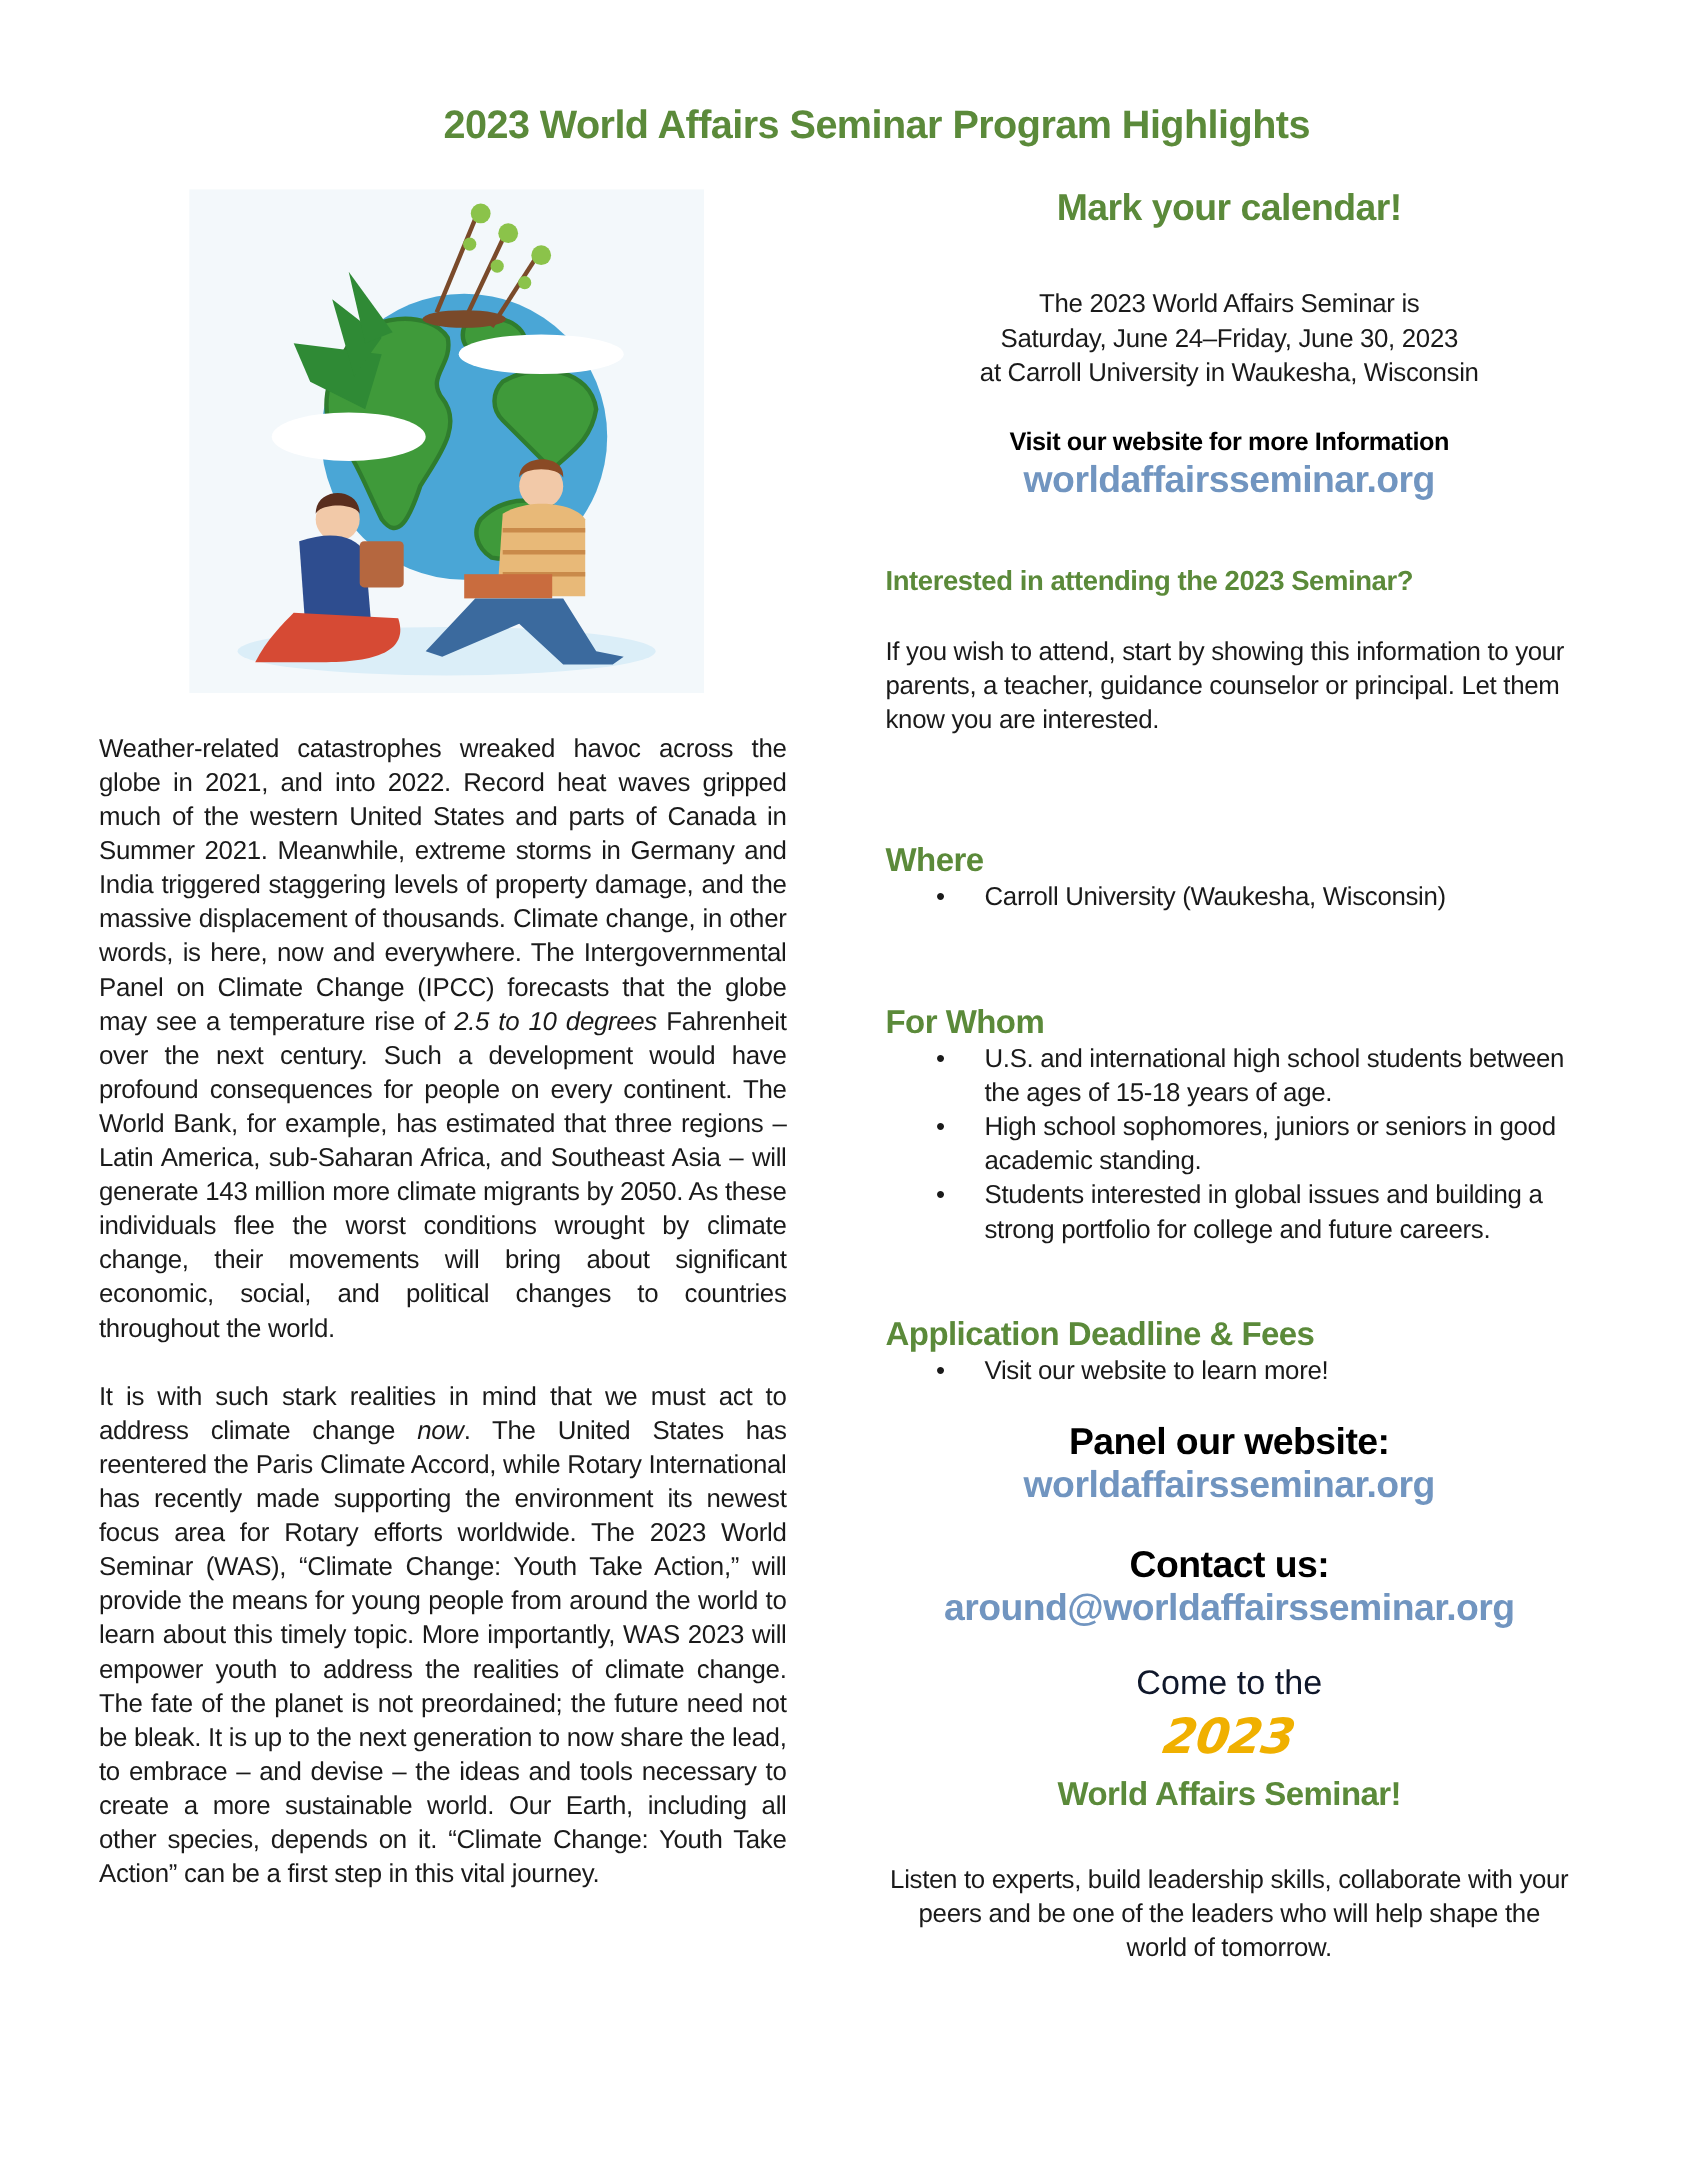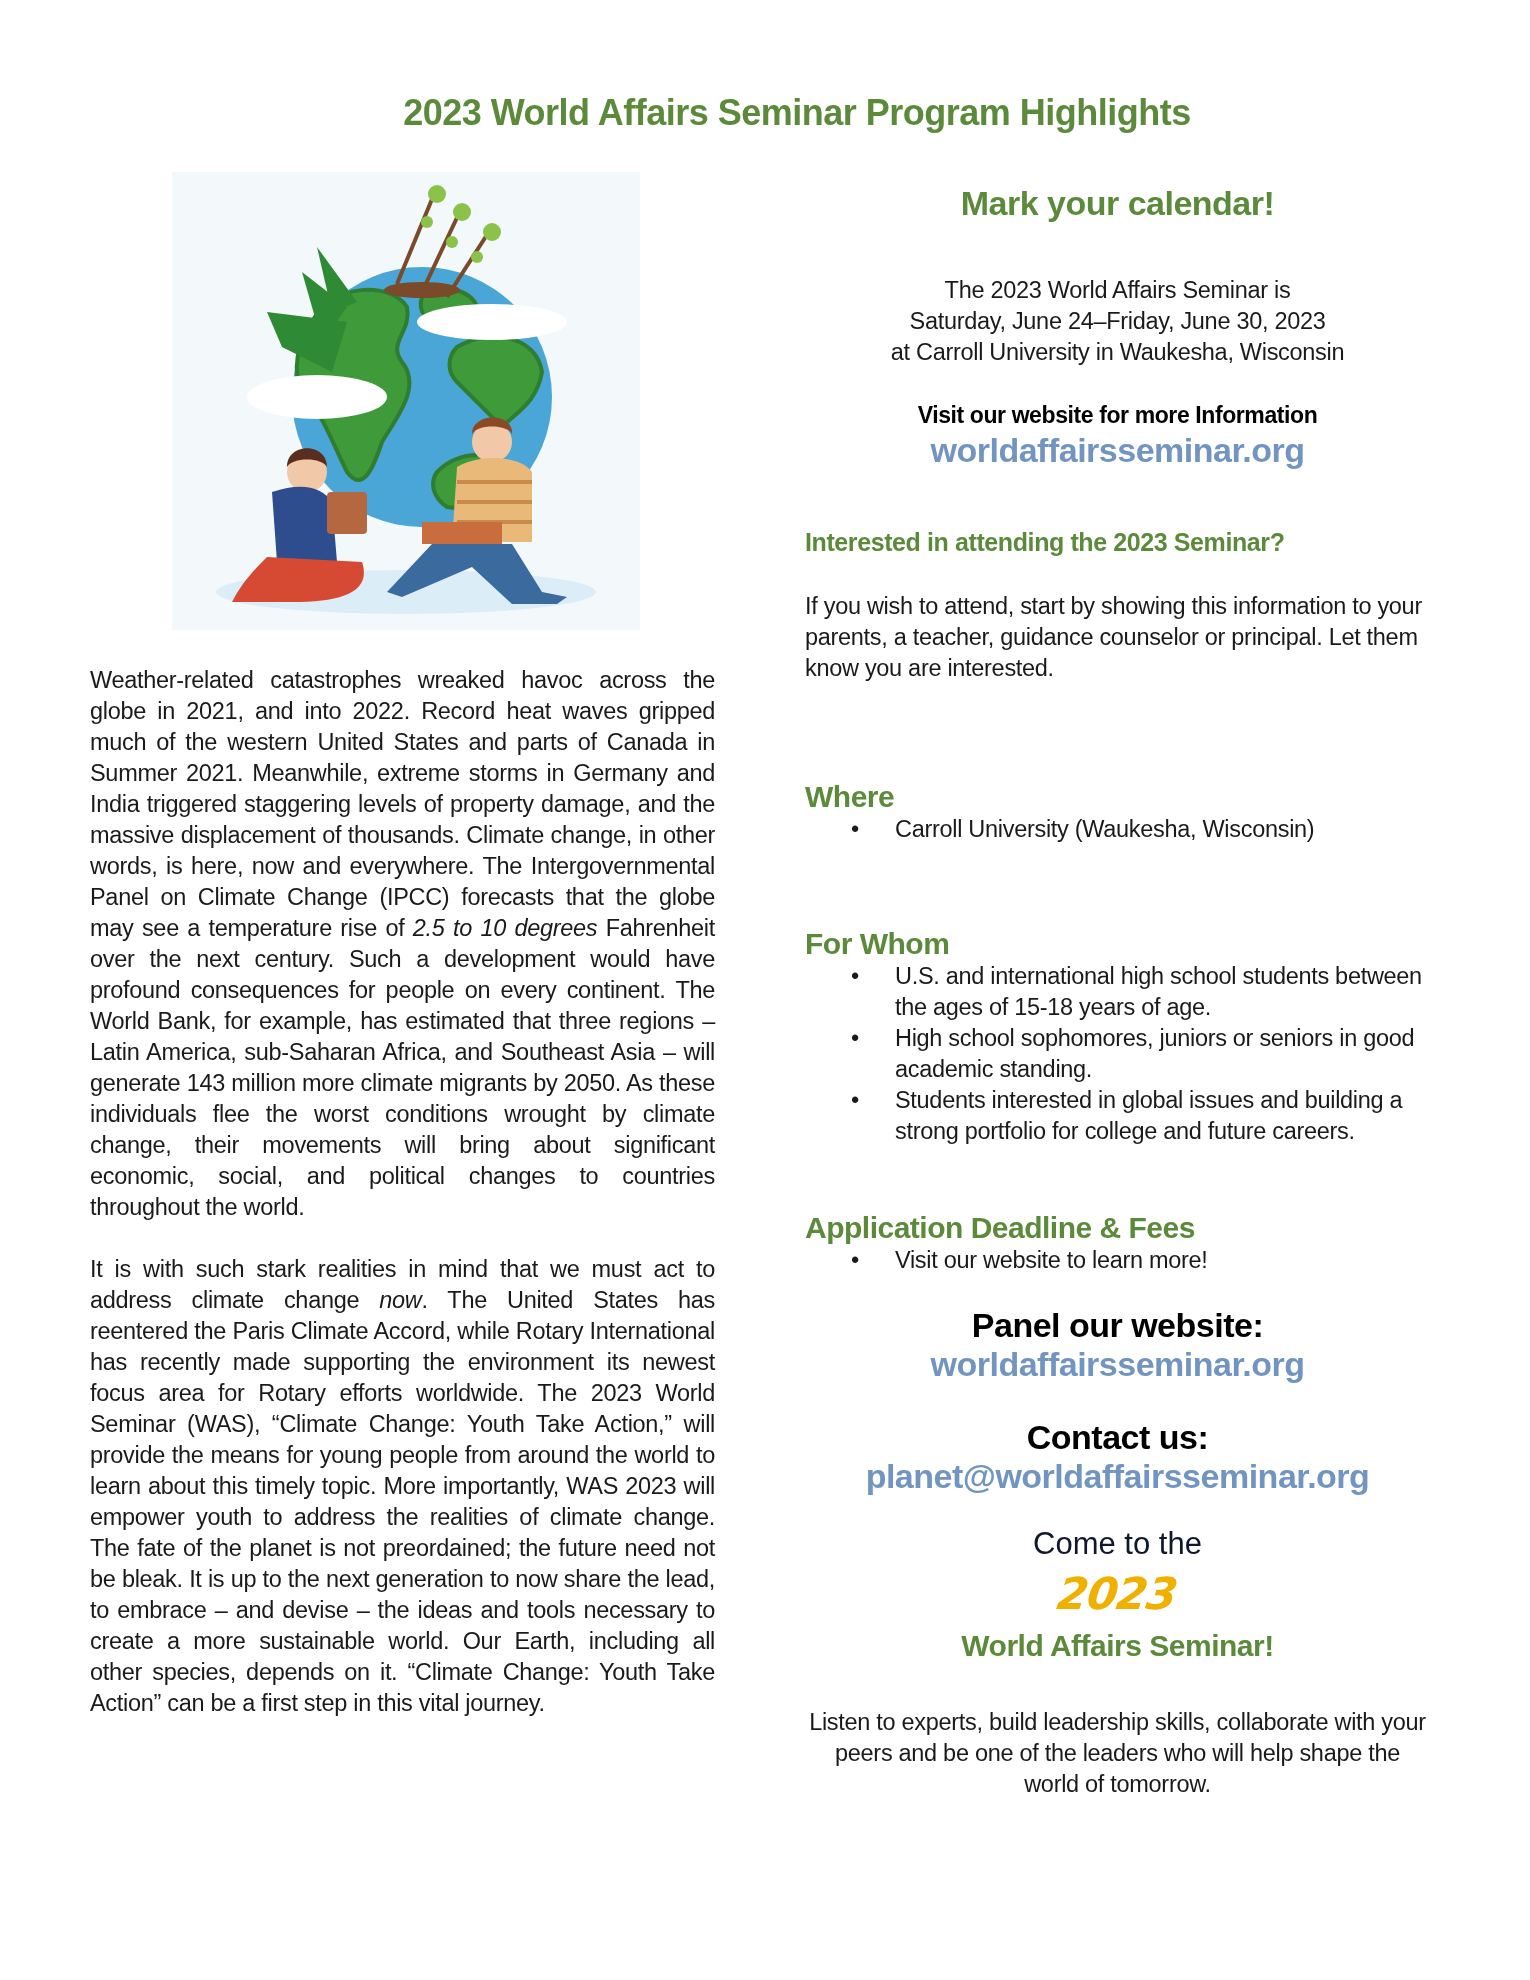--- a/index.html
+++ b/index.html
@@ -14,7 +14,7 @@
   #left-col { left: 90px; top: 665px; width: 625px; font-size: 23.5px; line-height: 31px;
               text-align: justify; letter-spacing: -0.3px; }
   #left-col p { margin: 0 0 31px 0; }
-  #right-col { left: 805px; top: 184px; width: 625px; }
+  #right-col { left: 805px; top: 170px; width: 625px; }
   .center { text-align: center; }
   .rc-h1 { font-size: 34px; font-weight: bold; letter-spacing: -0.5px; }
   .rc-body { font-size: 23.5px; line-height: 31px; letter-spacing: -0.3px; }

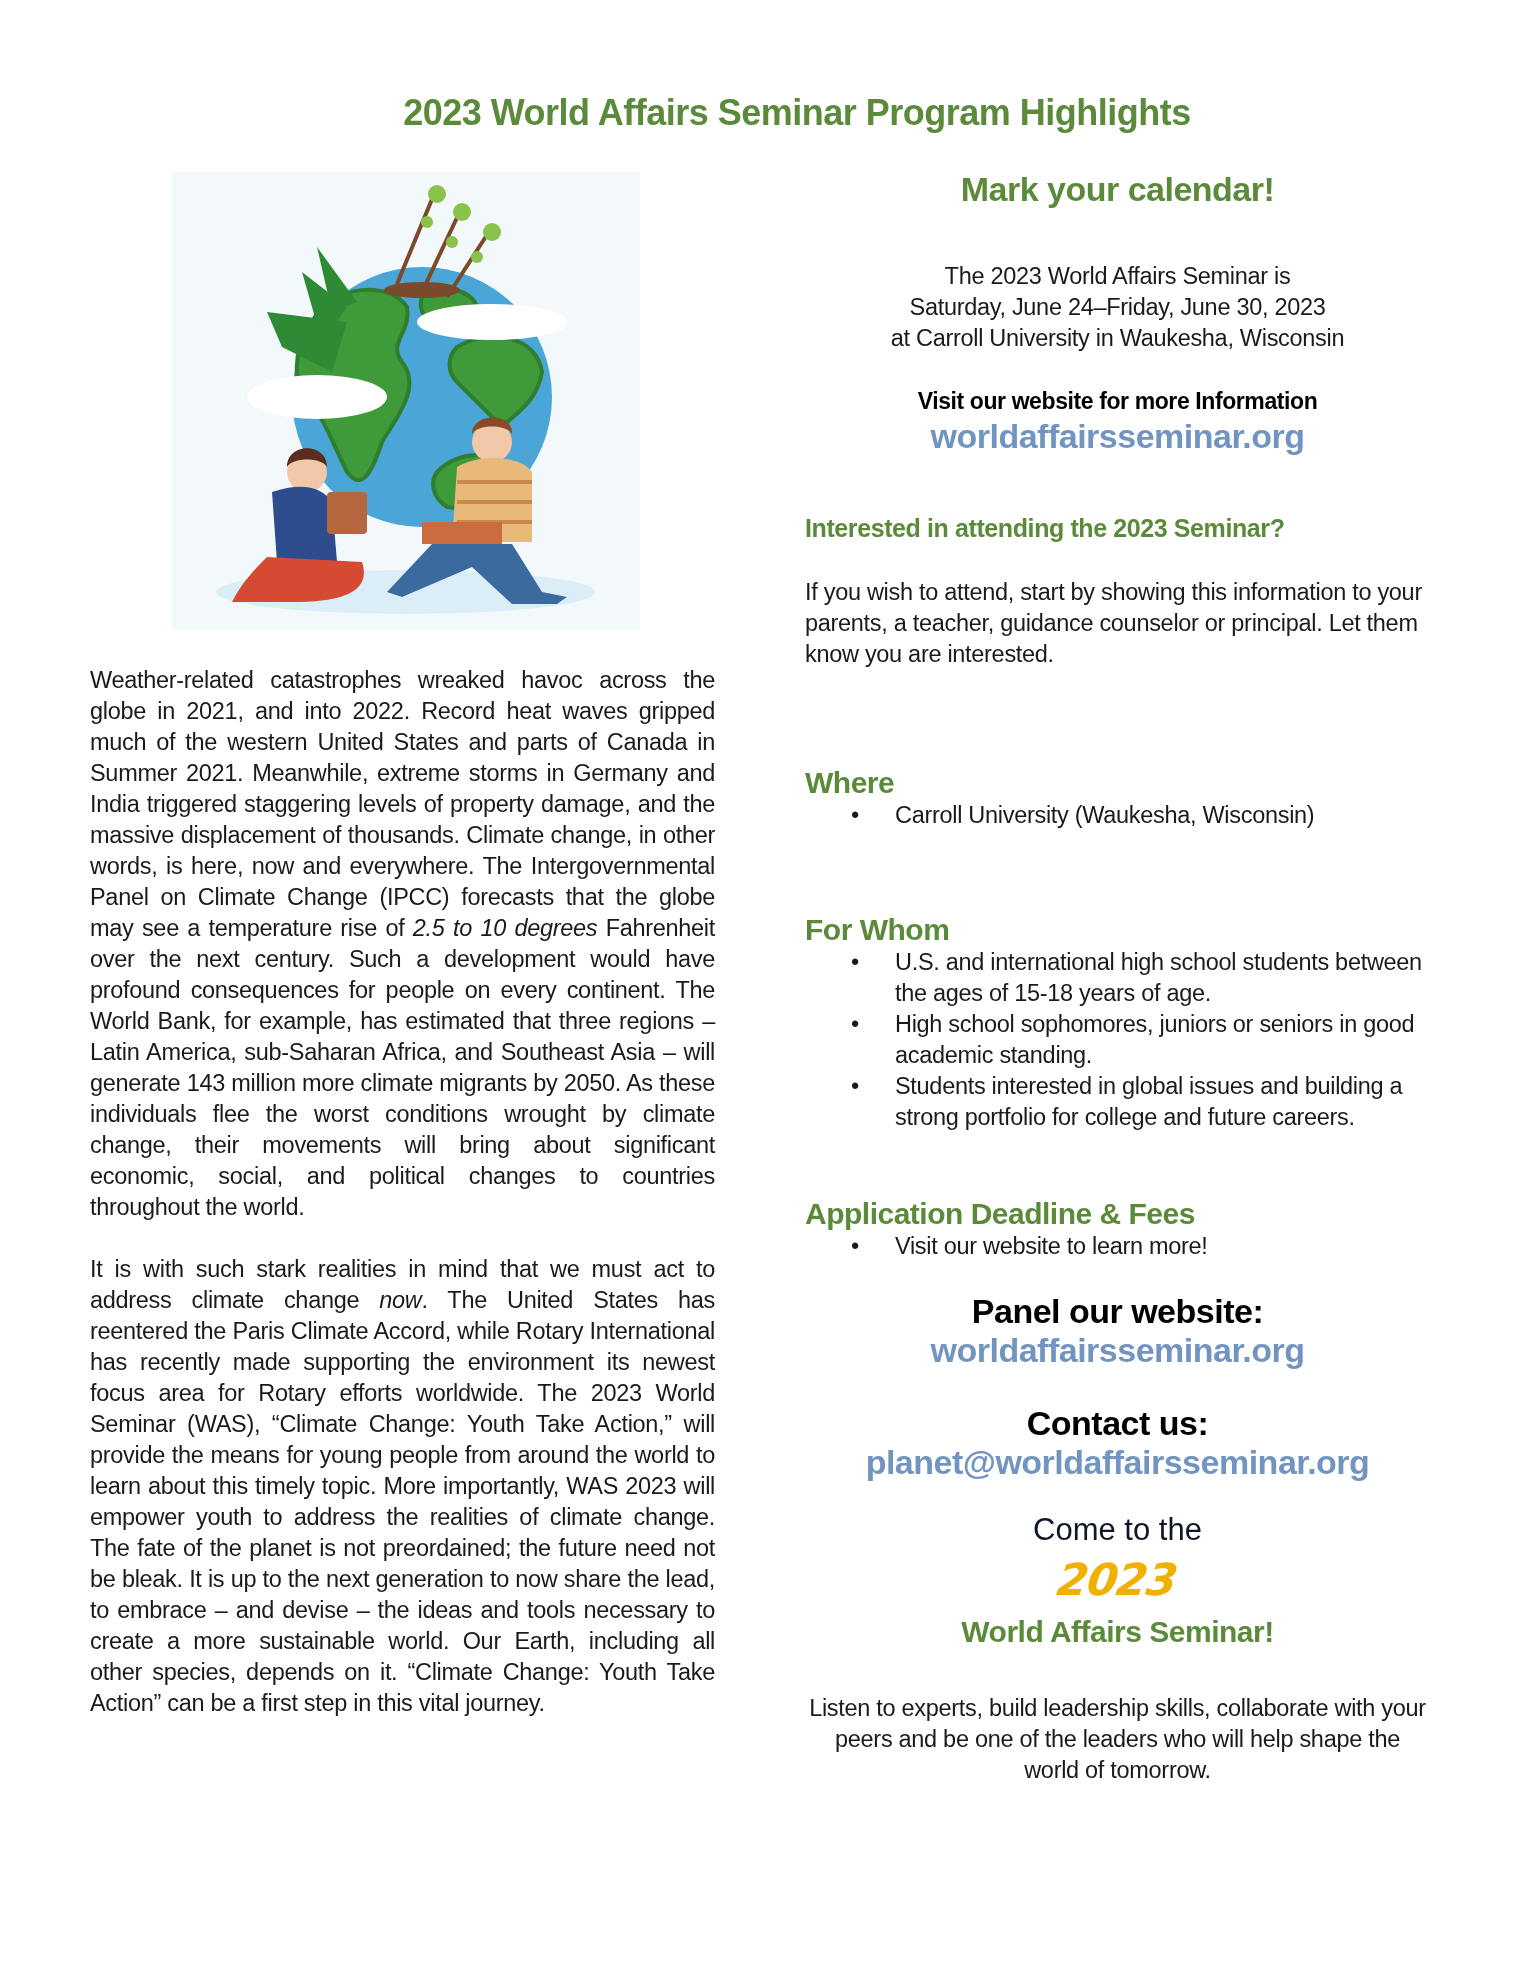--- a/index.html
+++ b/index.html
@@ -120,7 +120,7 @@
   <div class="rc-url blue center">worldaffairsseminar.org</div>
 
   <div class="black-h center" style="margin-top:34px">Contact us:</div>
-  <div class="rc-url blue center">planet@worldaffairsseminar.org</div>
+  <div class="rc-url blue center">around@worldaffairsseminar.org</div>
 
   <div class="come center" style="margin-top:30px">Come to the</div>
   <div class="center" style="margin-top:6px"><span class="script-year">2023</span></div>

